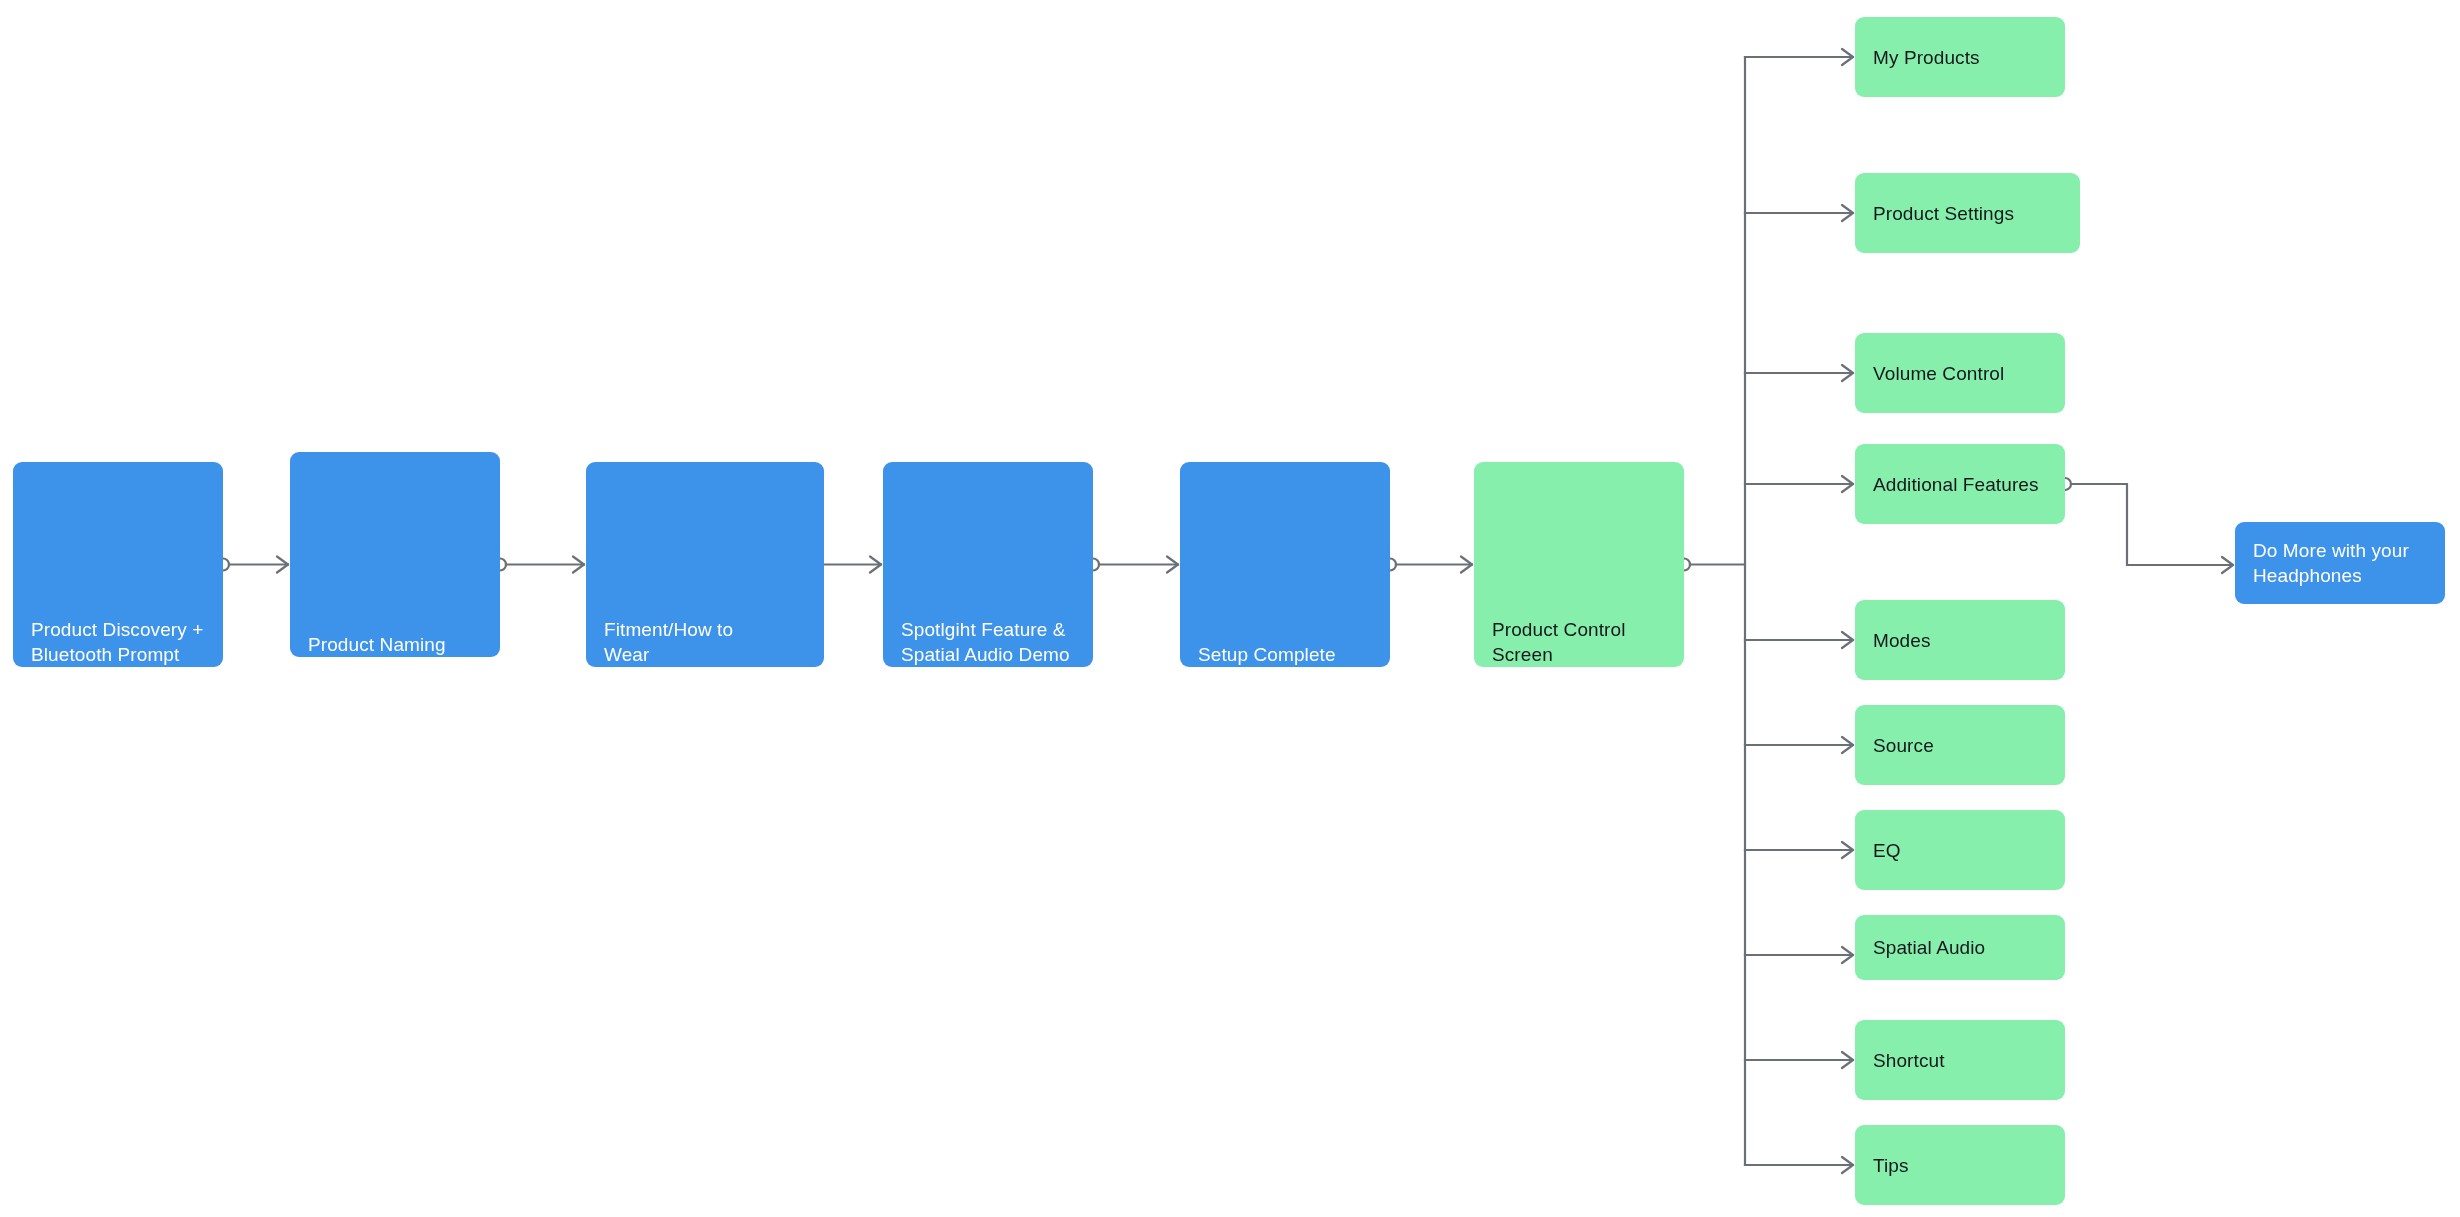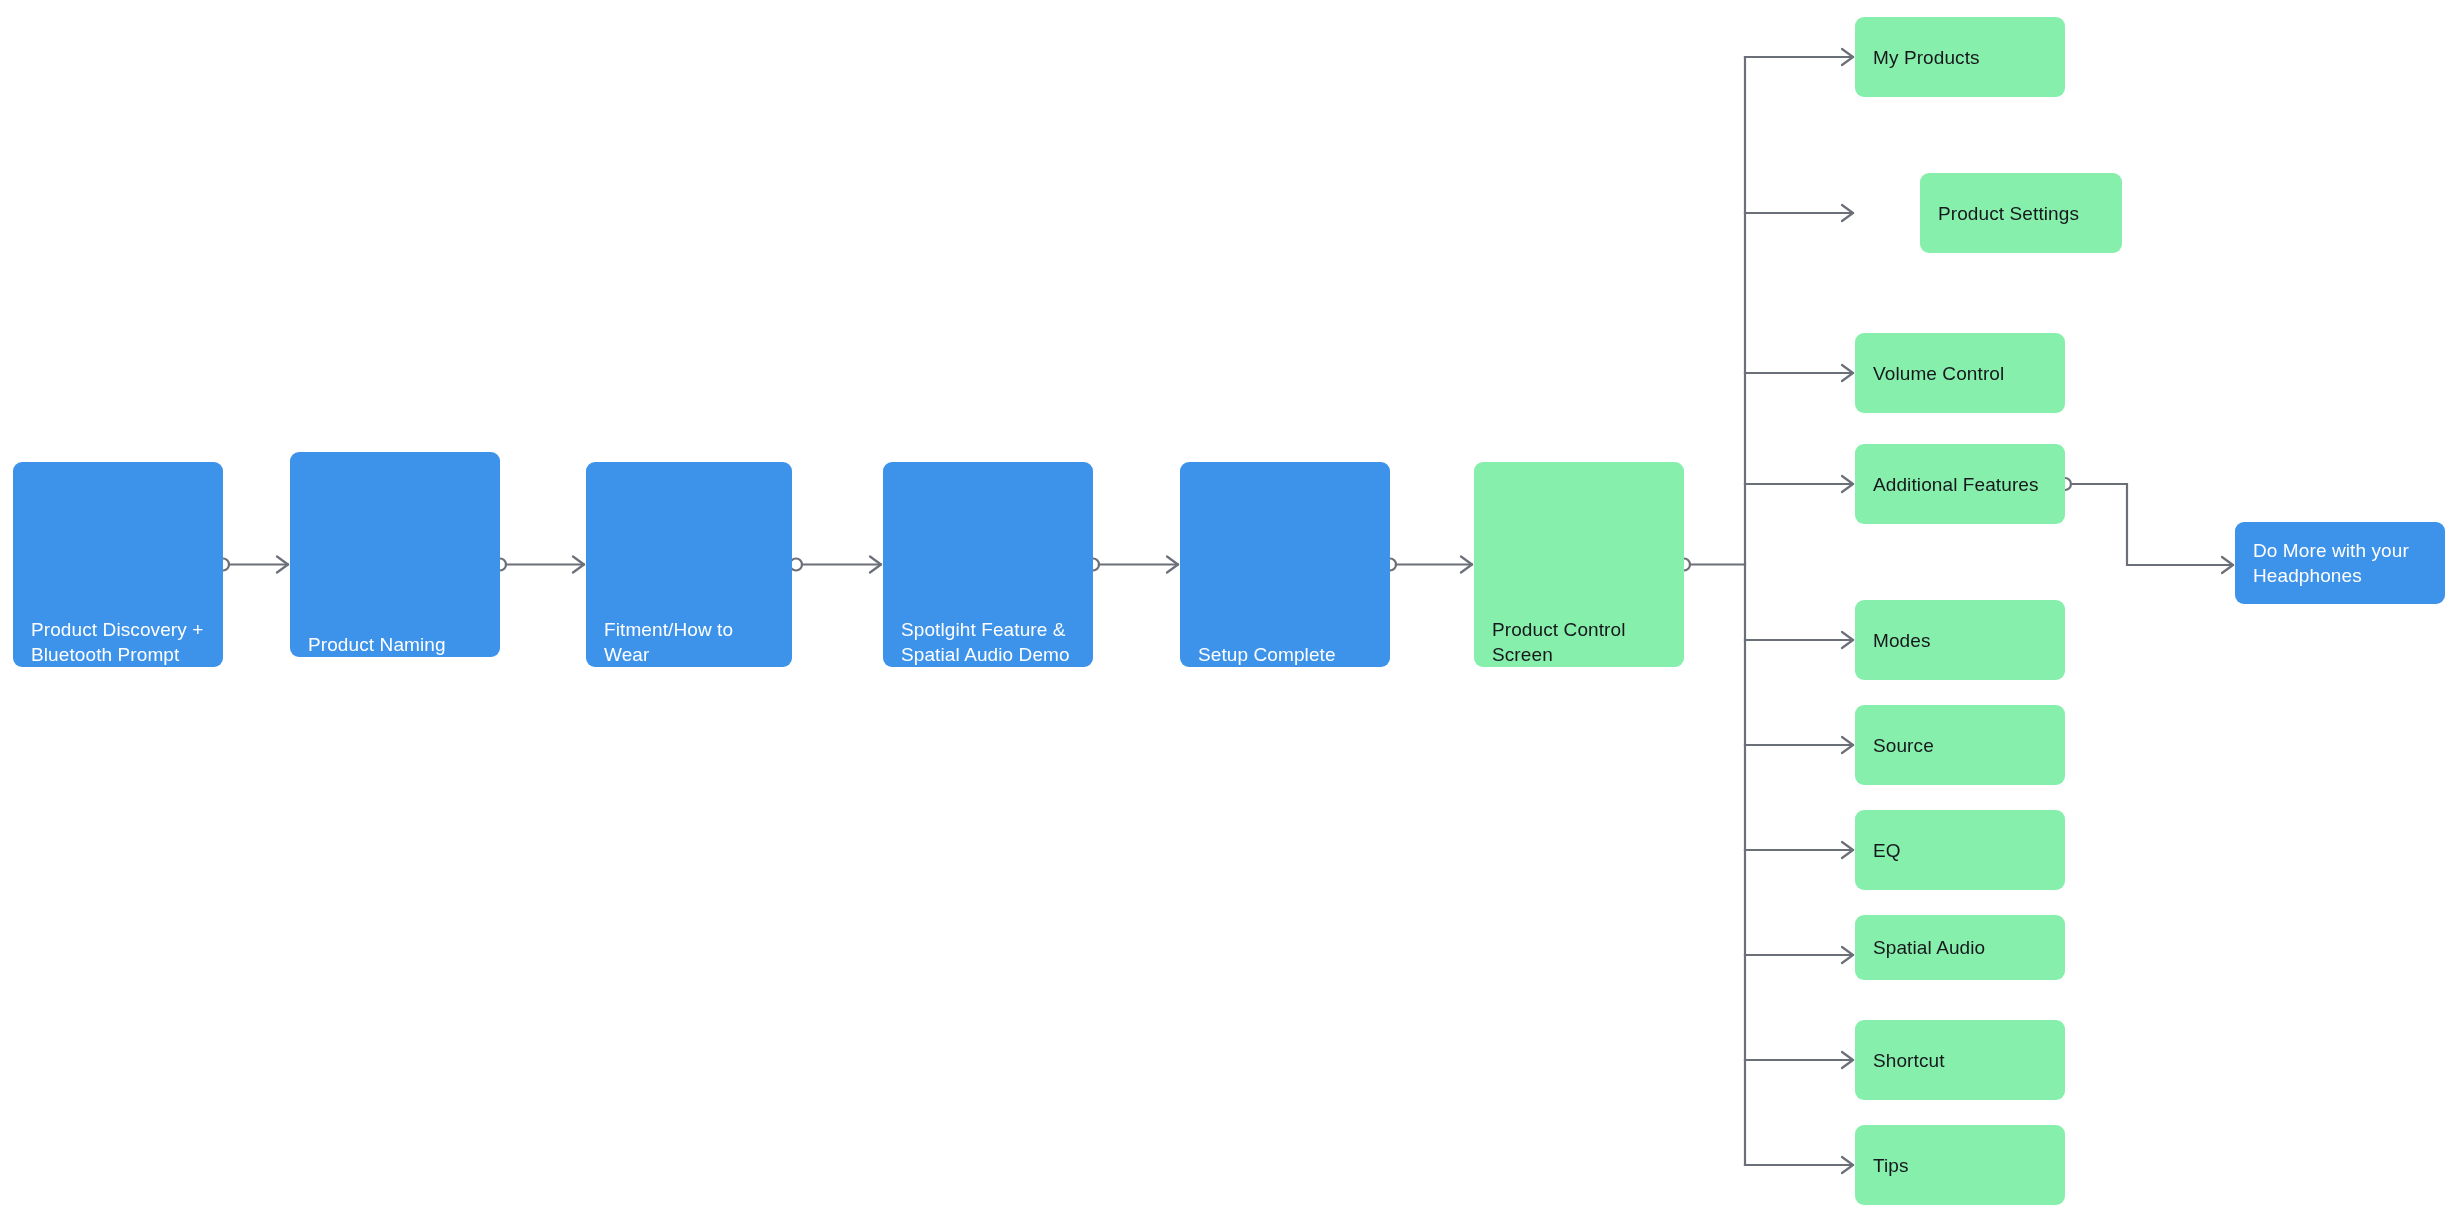--- a/index.html
+++ b/index.html
@@ -138,7 +138,7 @@
       <div class="node secondary compact" style="left: 1855px; top: 17px; width: 210px; height: 80px;">
         <span class="node-label">My Products</span>
       </div>
-      <div class="node secondary compact" style="left: 1920px; top: 173px; width: 202px; height: 80px;">
+      <div class="node secondary compact" style="left: 1855px; top: 173px; width: 225px; height: 80px;">
         <span class="node-label">Product Settings</span>
       </div>
       <div class="node secondary compact" style="left: 1855px; top: 333px; width: 210px; height: 80px;">

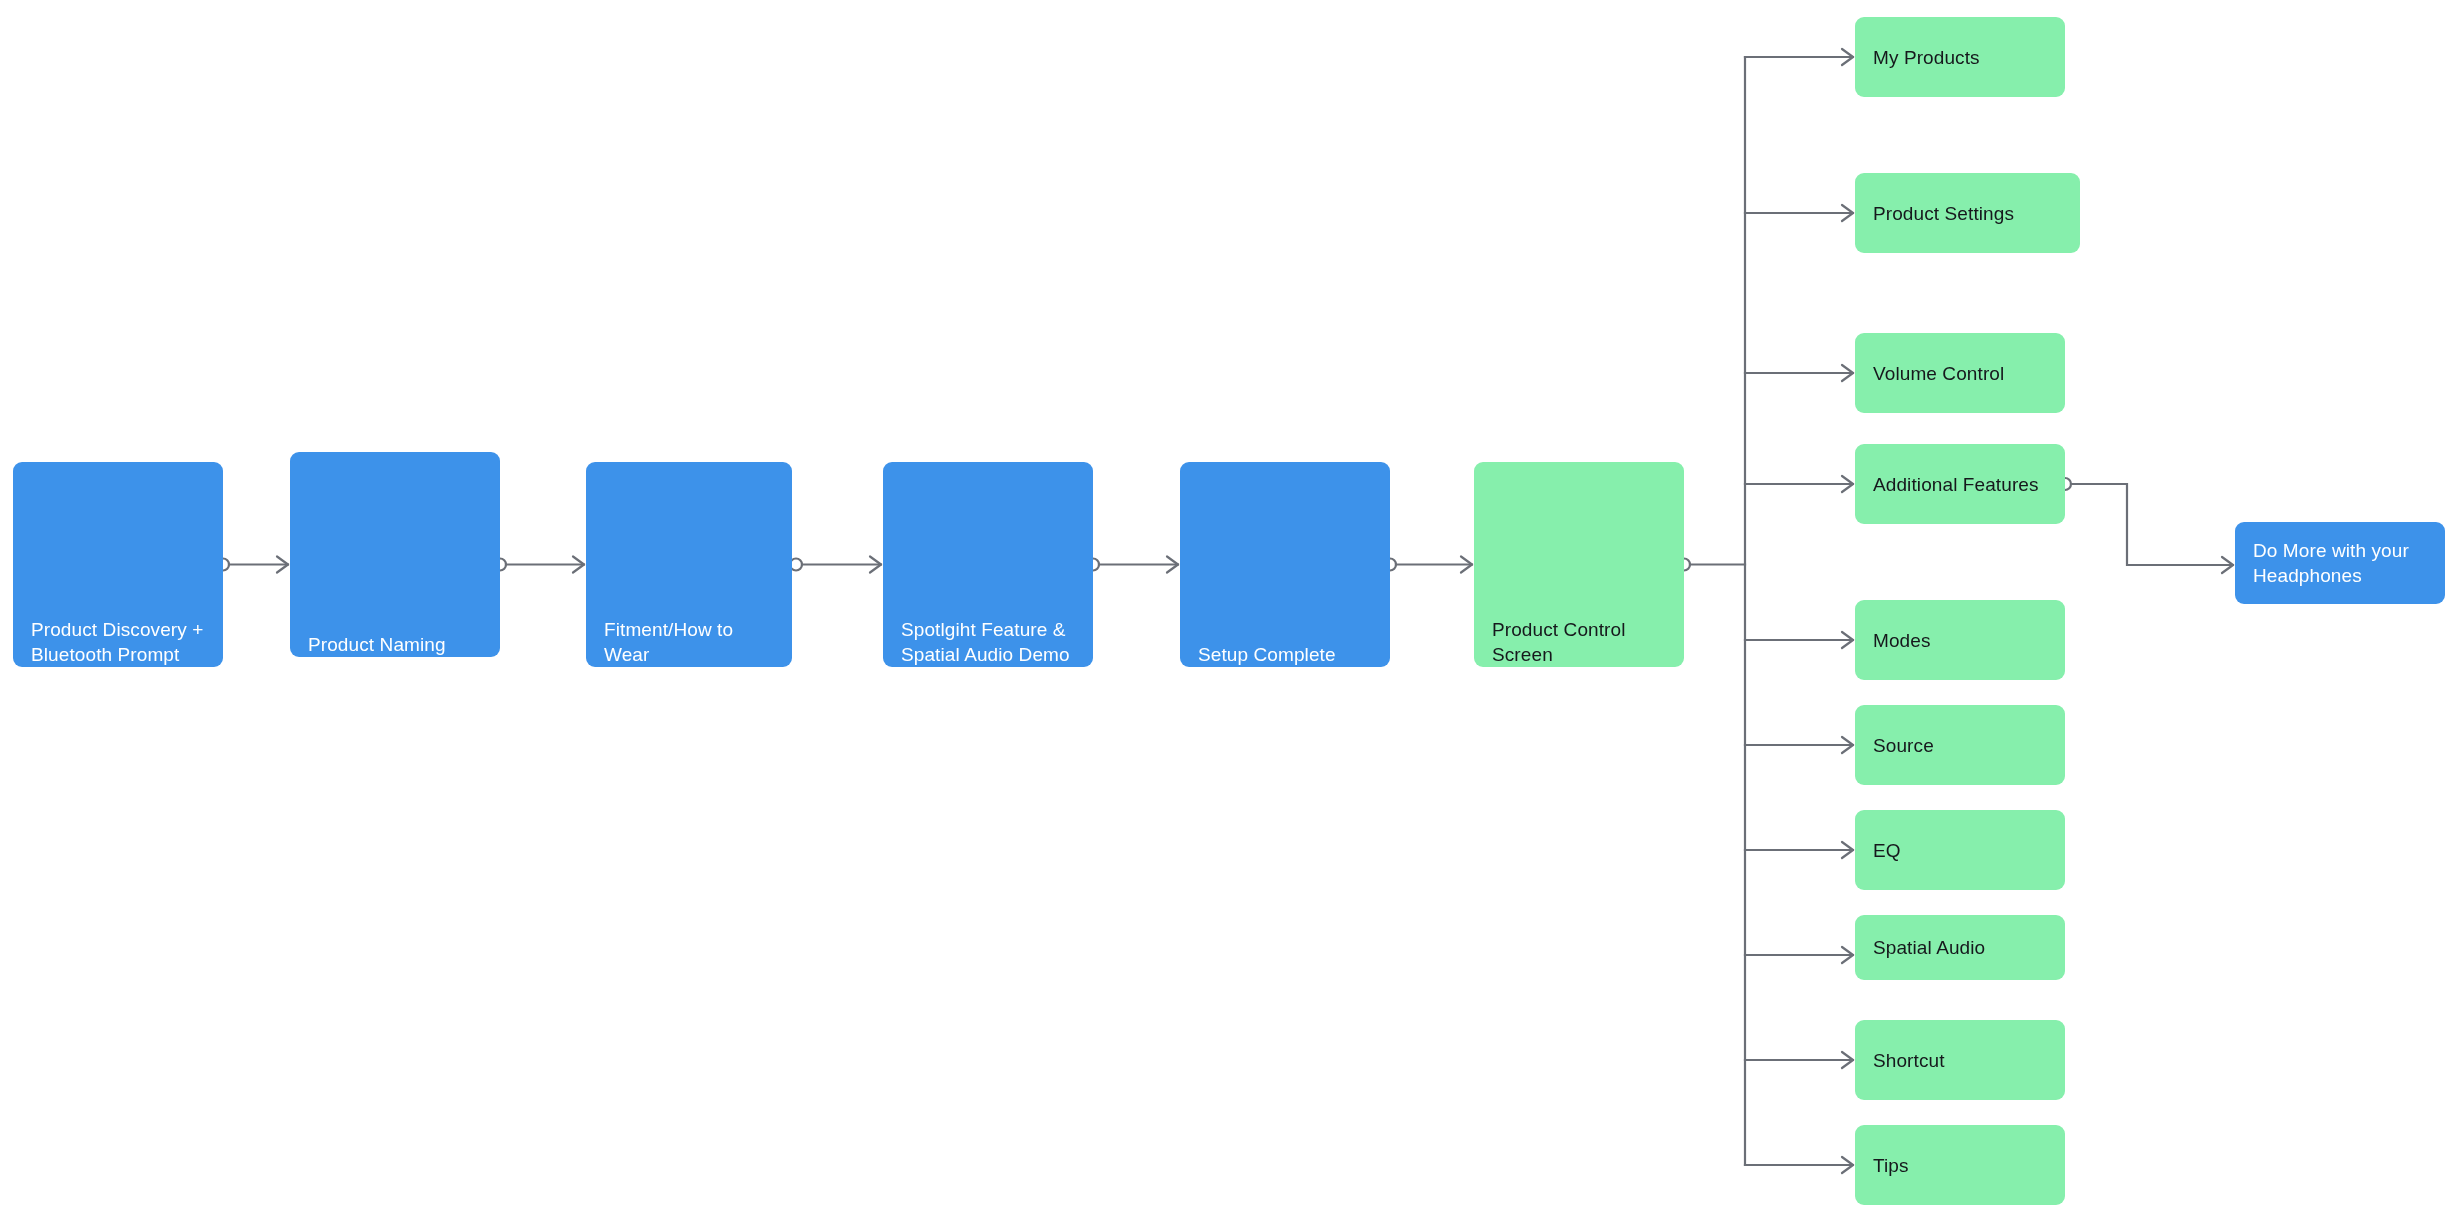--- a/index.html
+++ b/index.html
@@ -120,7 +120,7 @@
       <div class="node primary flow" style="left: 290px; top: 452px; width: 210px; height: 205px;">
         <span class="node-label">Product Naming</span>
       </div>
-      <div class="node primary flow" style="left: 586px; top: 462px; width: 206px; height: 205px;">
+      <div class="node primary flow" style="left: 586px; top: 462px; width: 238px; height: 205px;">
         <span class="node-label">Fitment/How to
 Wear</span>
       </div>

